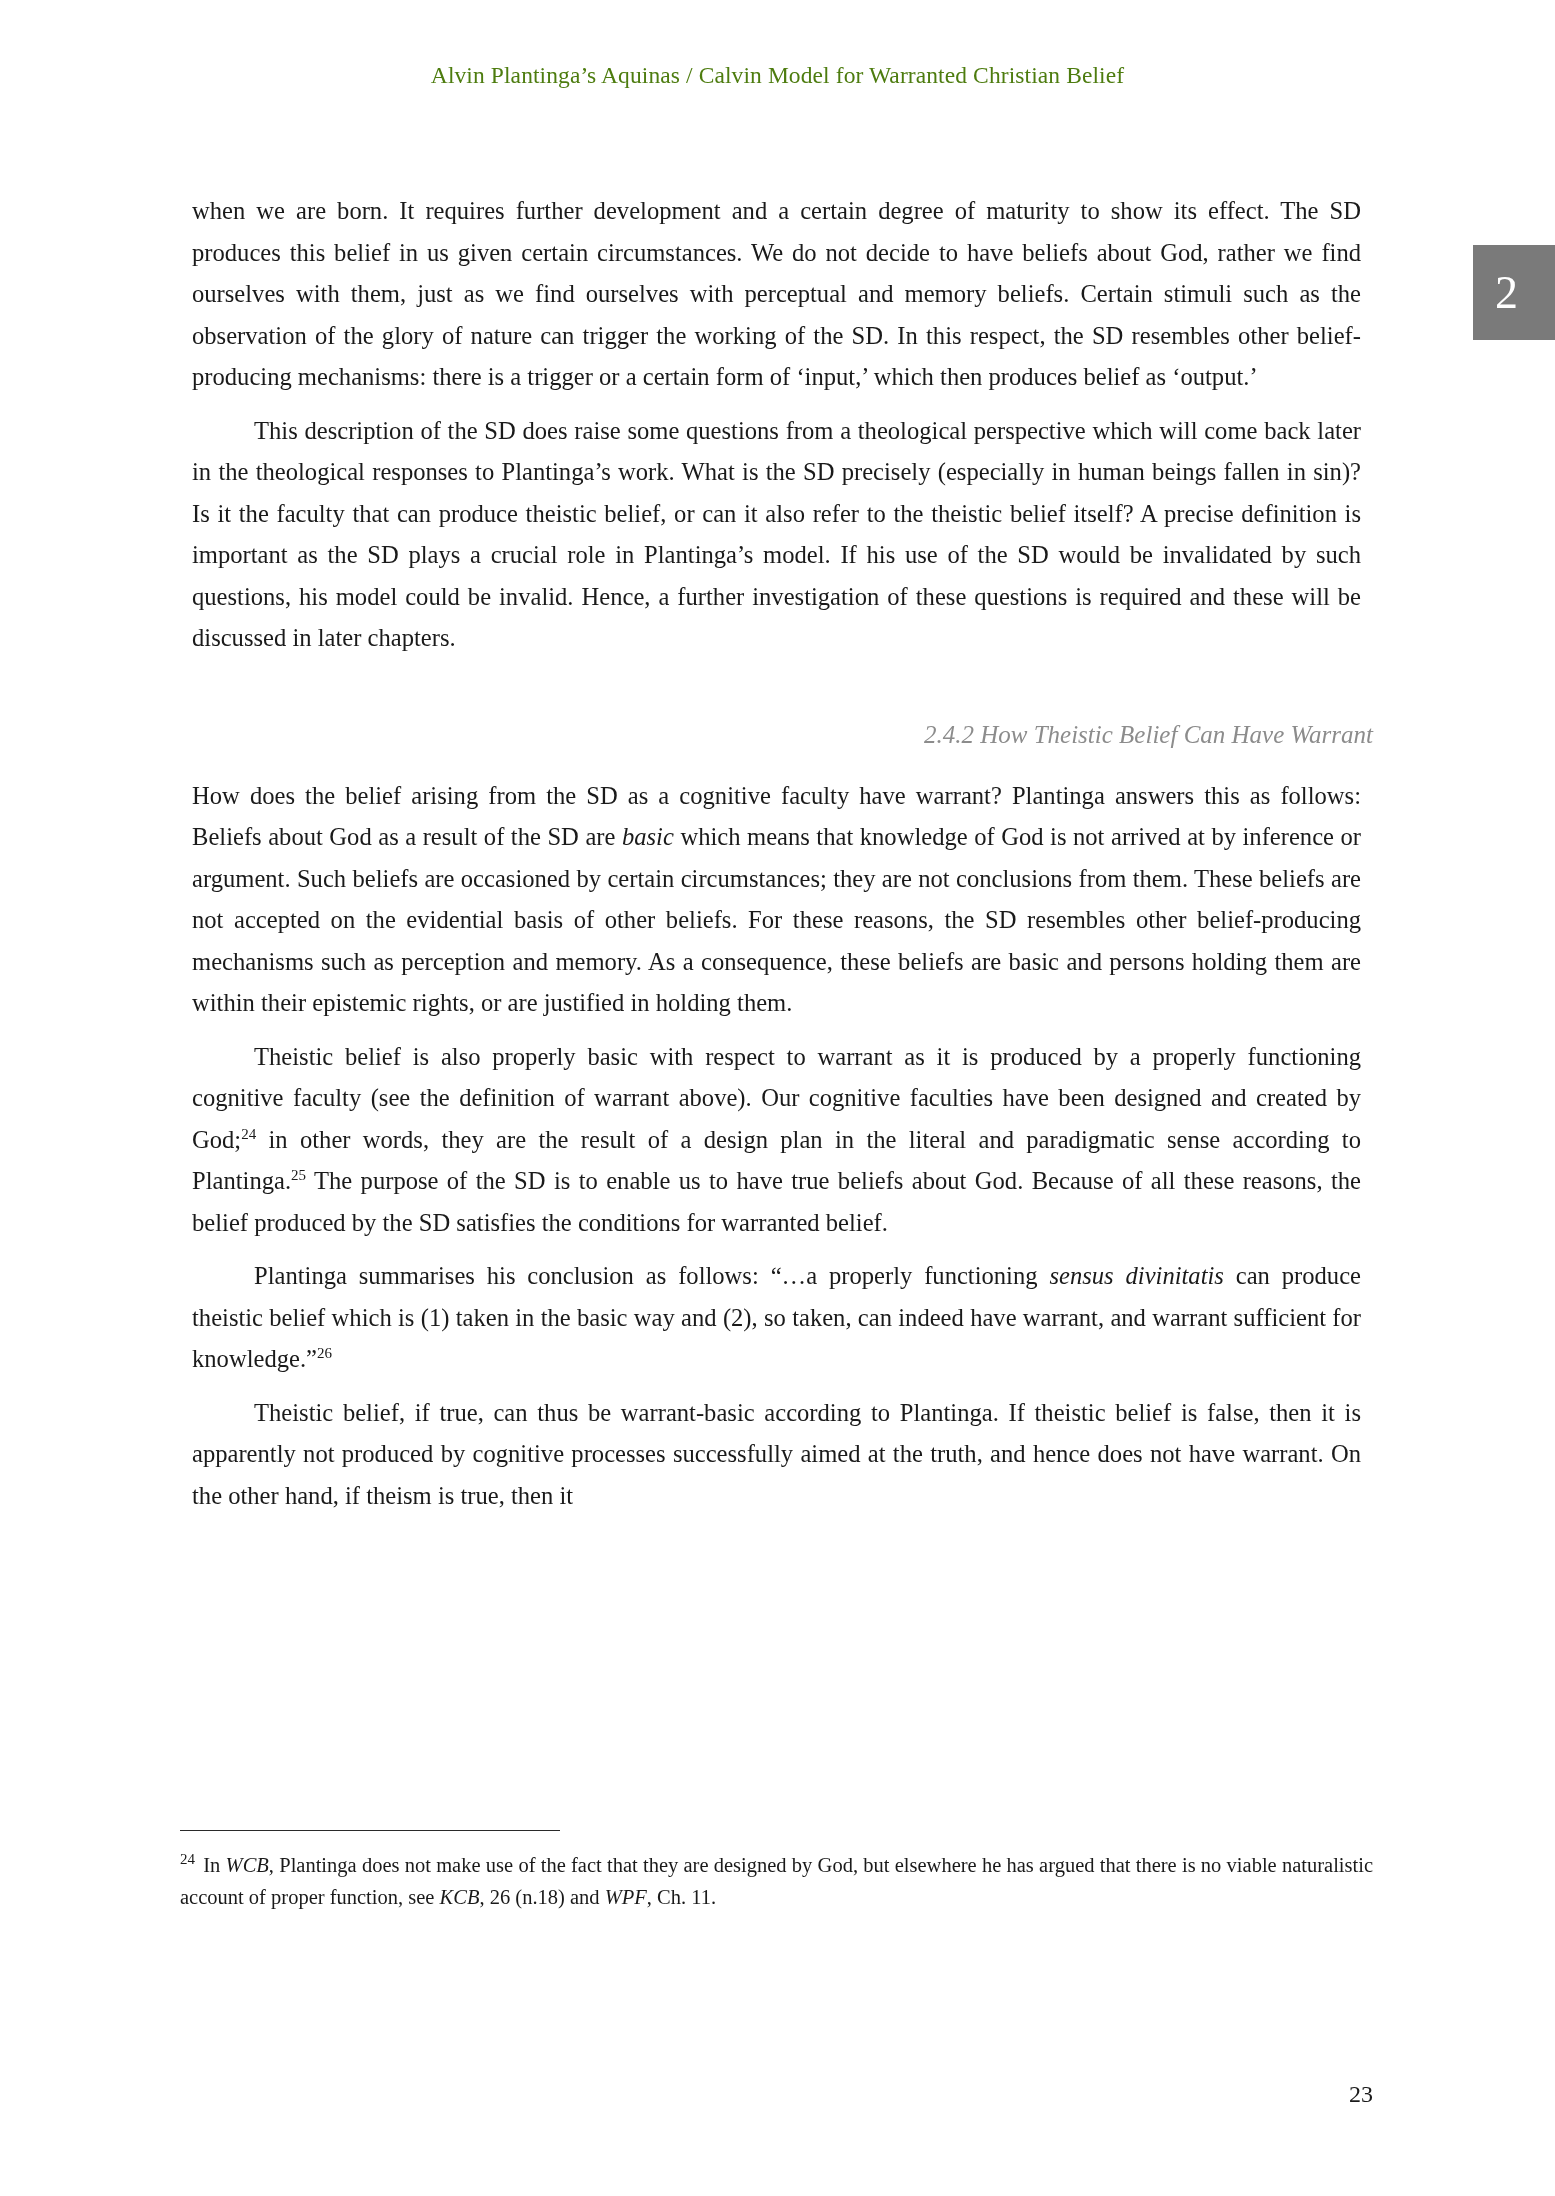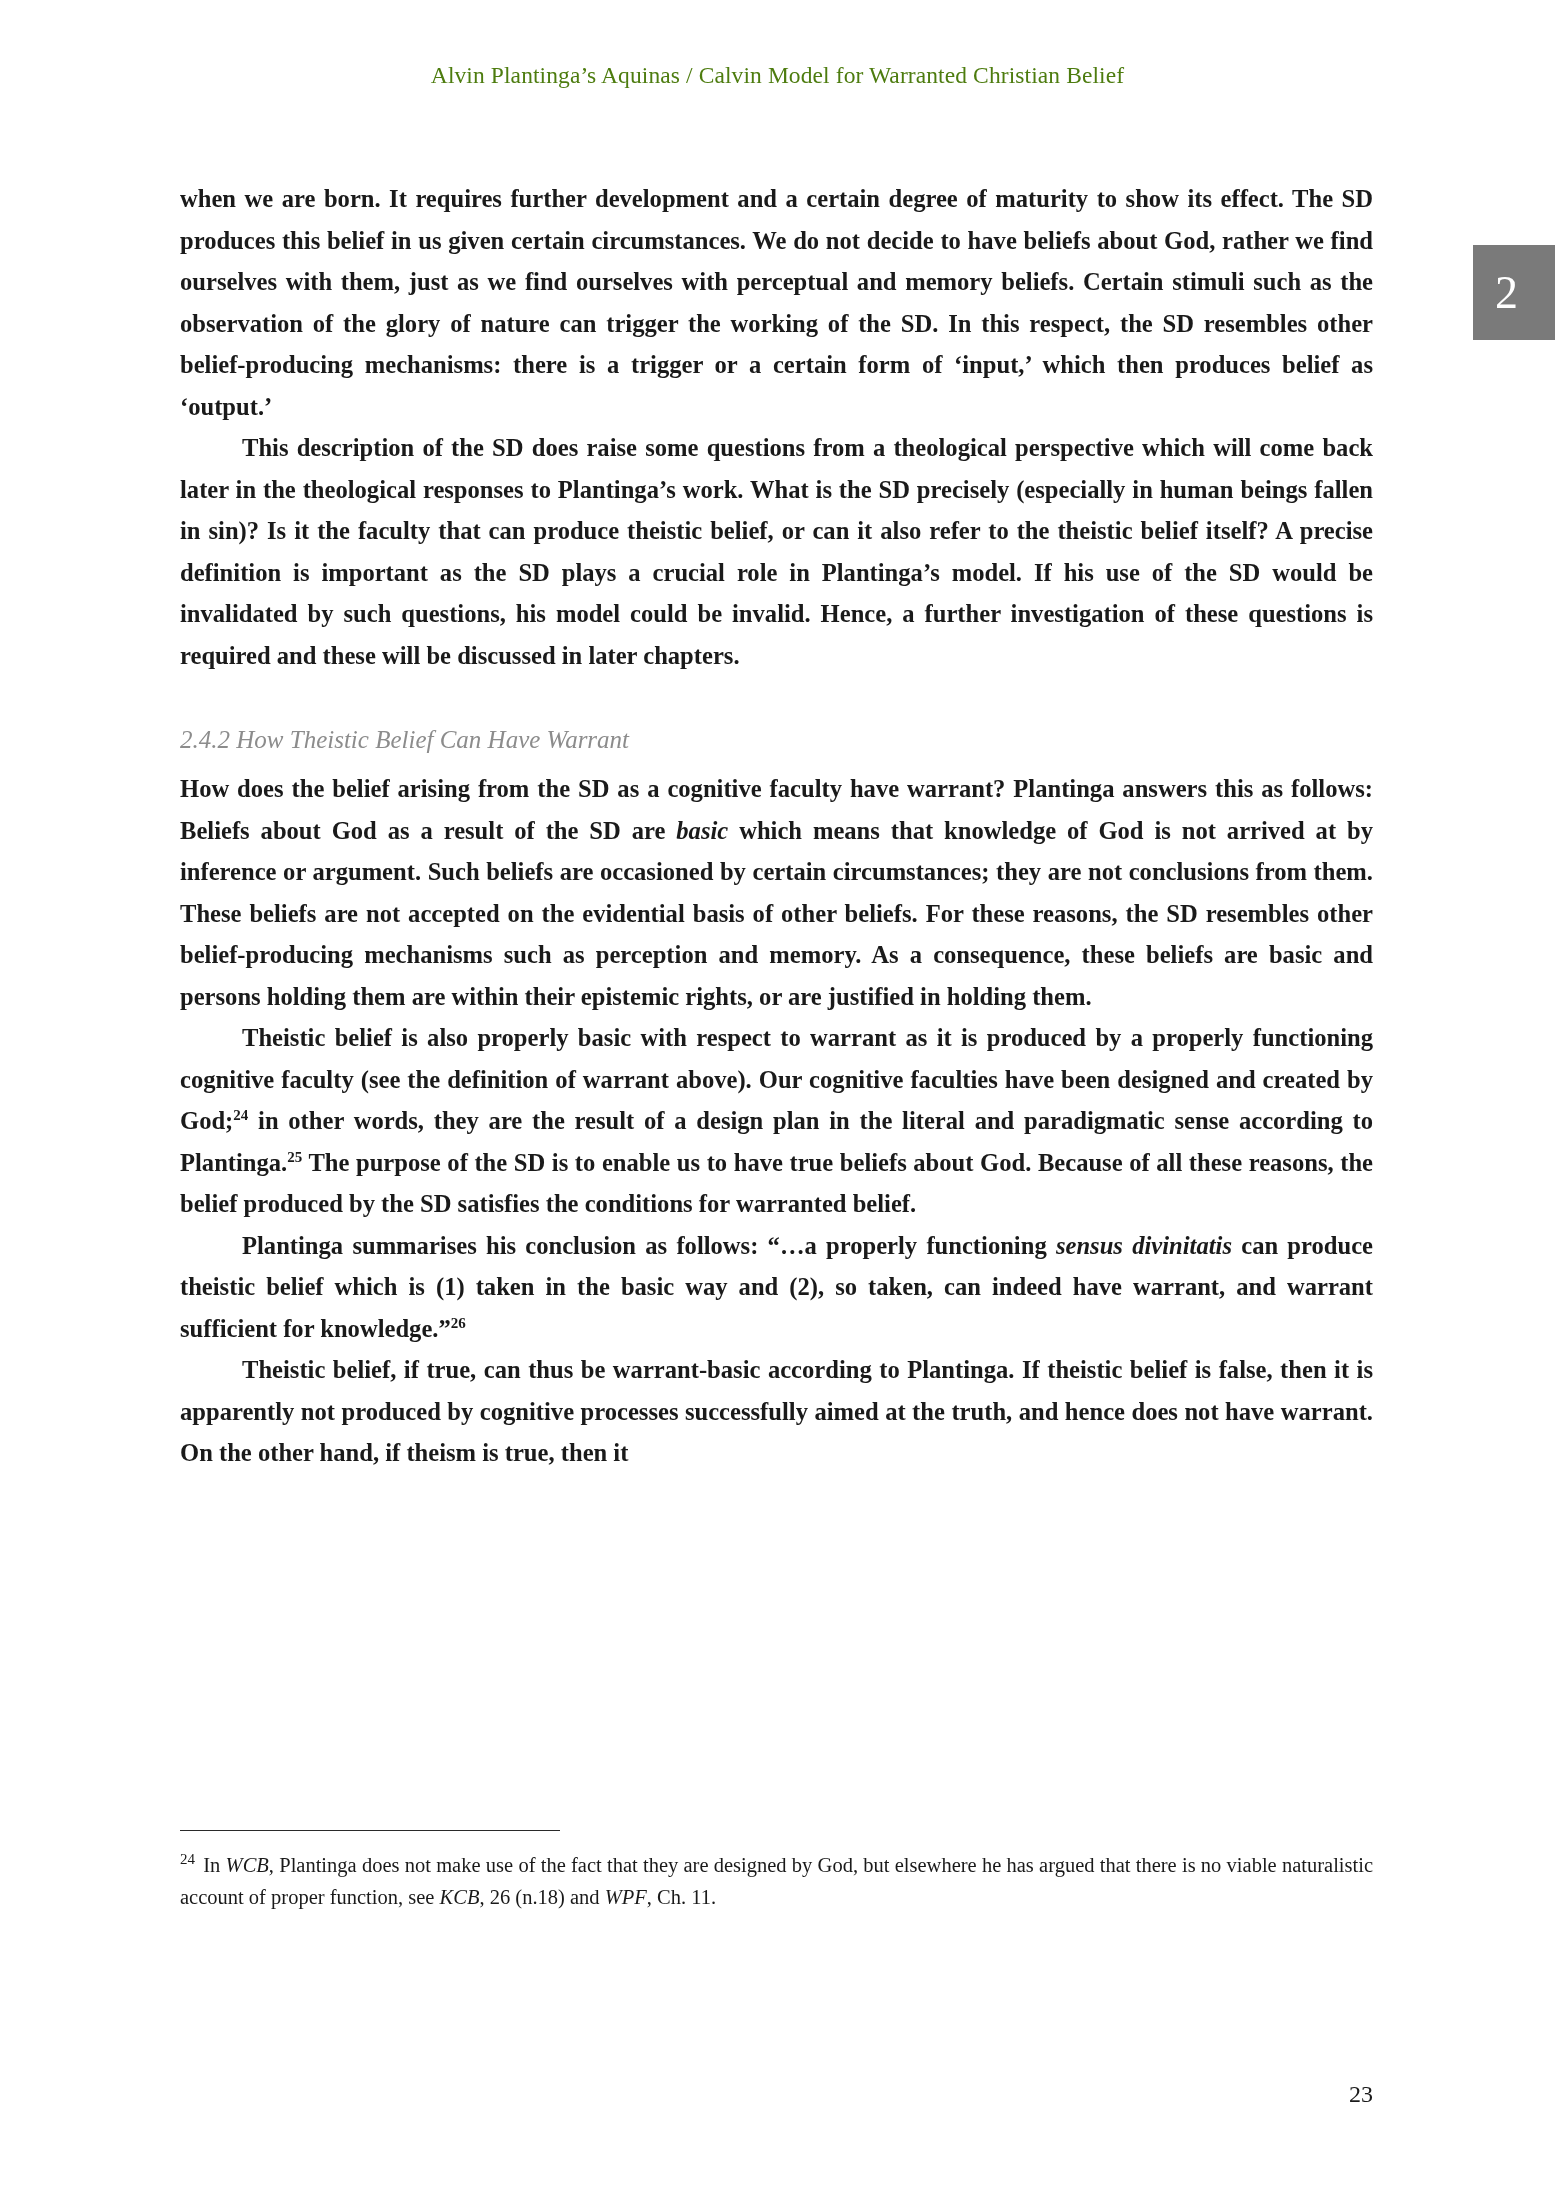--- a/index.html
+++ b/index.html
@@ -52,13 +52,12 @@
     width: 1193px;
   }
   p.body {
-    margin: 0;
+    margin: 12px;
     font-size: 24.6px;
     line-height: 41.5px;
     text-align: justify;
     text-justify: inter-word;
     hyphens: none;
-    font-weight: bold;
   }
   p.indent {
     text-indent: 62px;

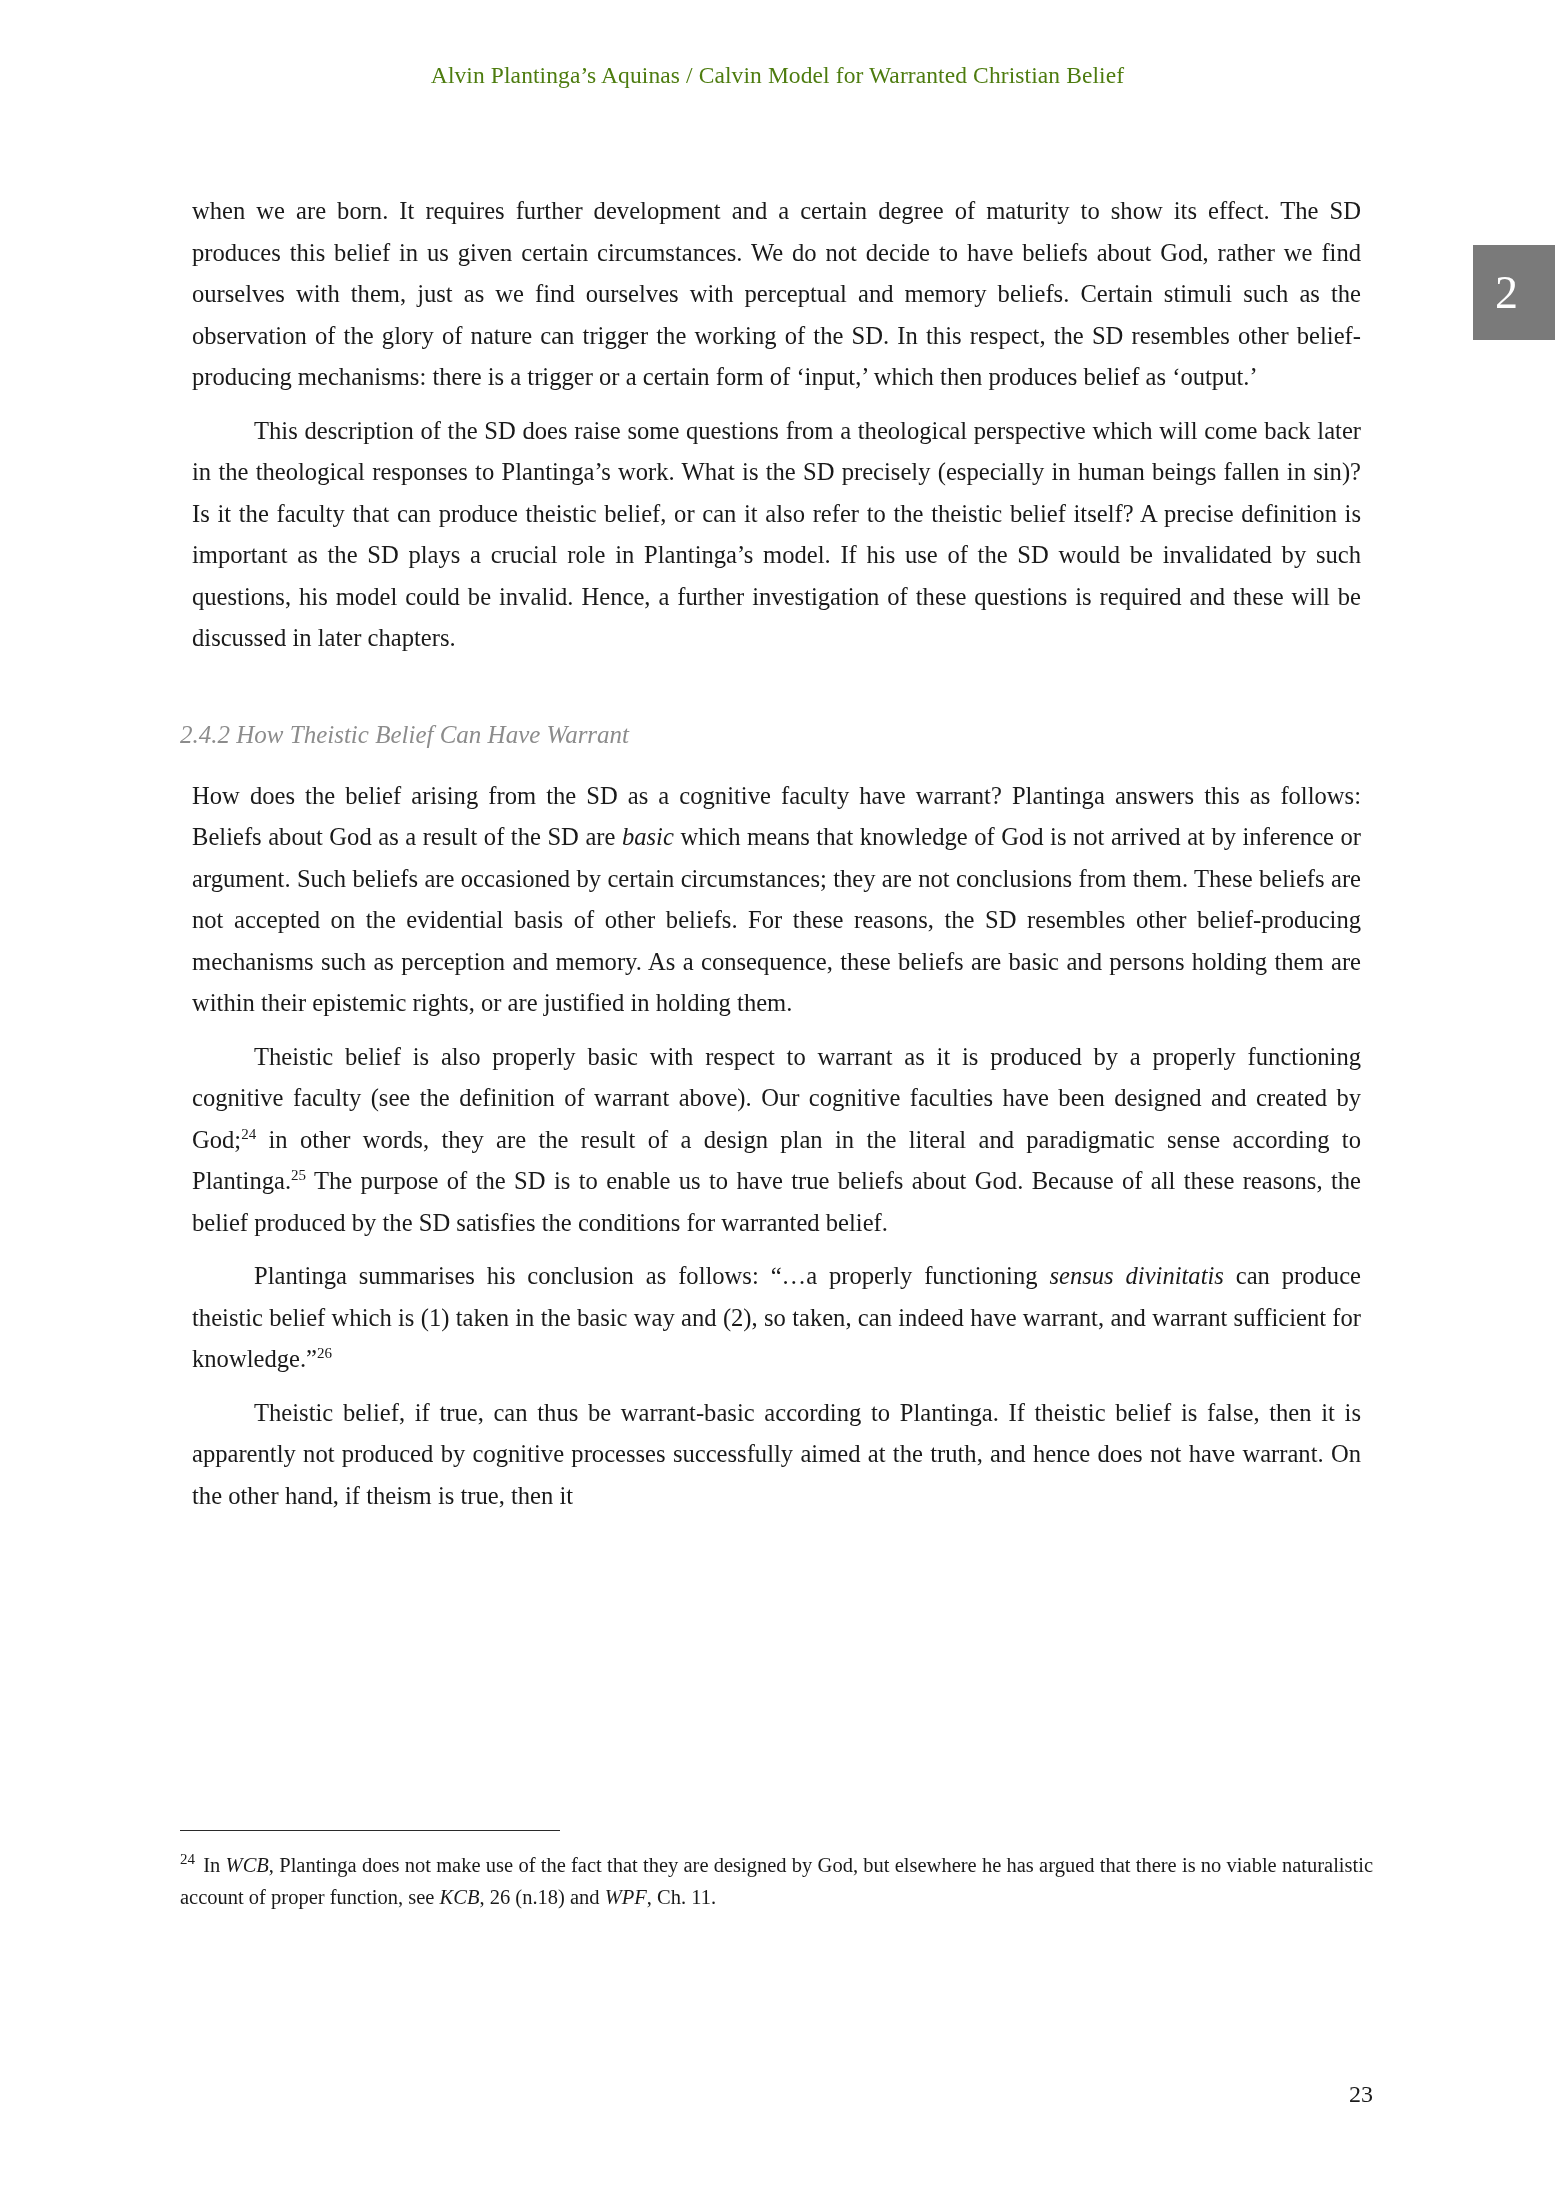--- a/index.html
+++ b/index.html
@@ -71,6 +71,7 @@
     line-height: 40px;
     padding-top: 44px;
     padding-bottom: 8px;
+    text-align: right;
   }
   .it { font-style: italic; }
   sup.fn {

